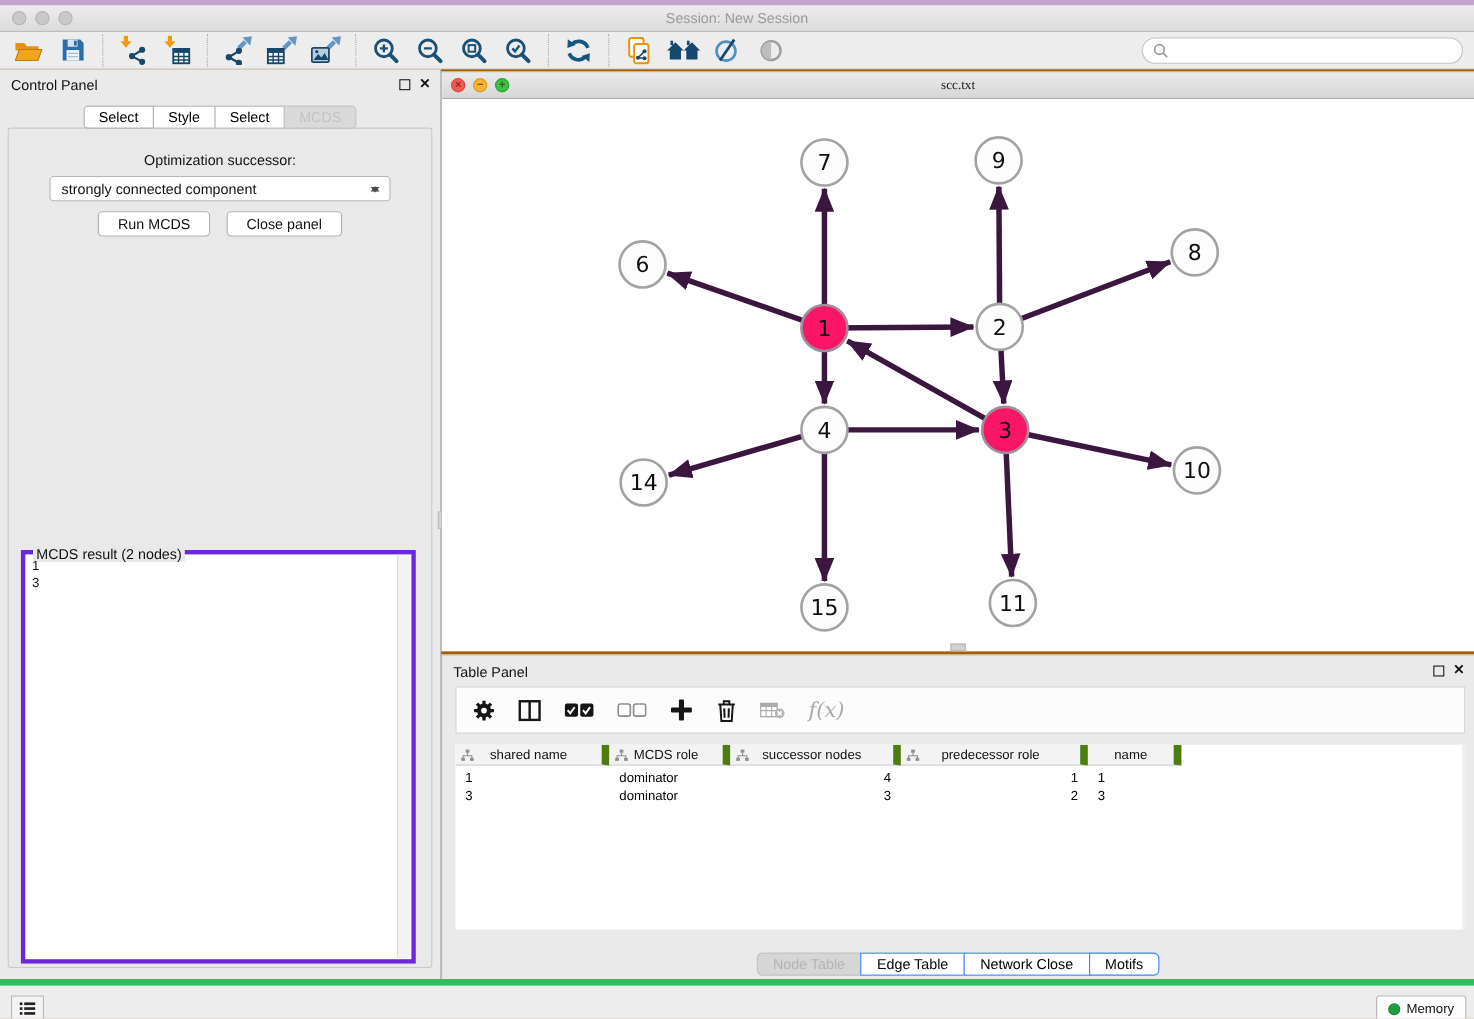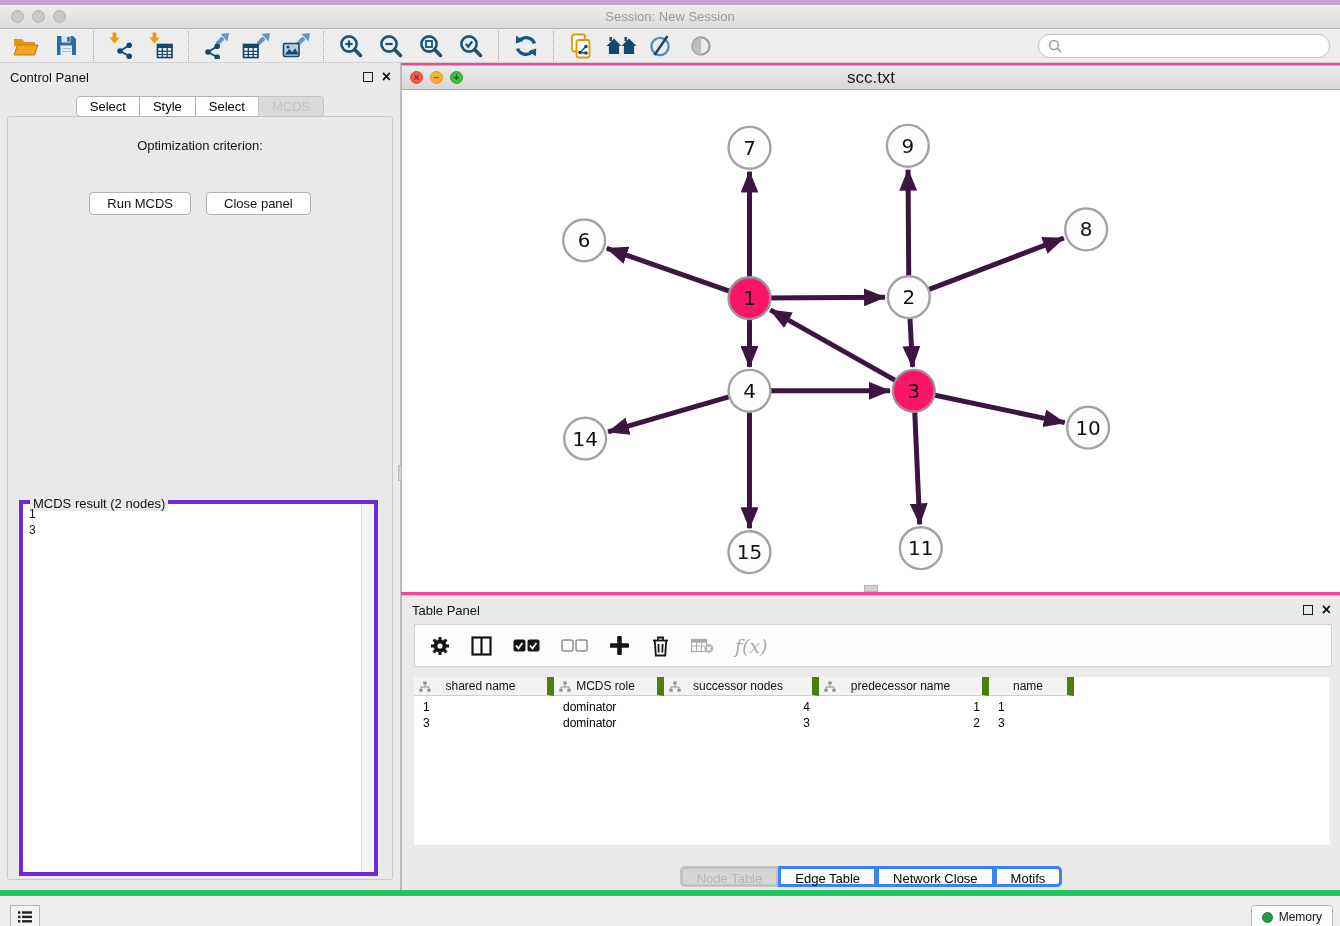--- a/index.html
+++ b/index.html
@@ -25,7 +25,7 @@
   .search input { border:none; outline:none; flex:1; font-size:13px; background:transparent; font-family:inherit; }
 
   
-  .main { position:absolute; top:63px; left:0; right:0; bottom:36px; background:#ec4899; }
+  .main { position:absolute; top:63px; left:0; right:0; bottom:36px; background:#a16207; }
 
   
   .control-panel { position:absolute; left:0; top:0; width:401px; height:100%; background:#eaeaea;

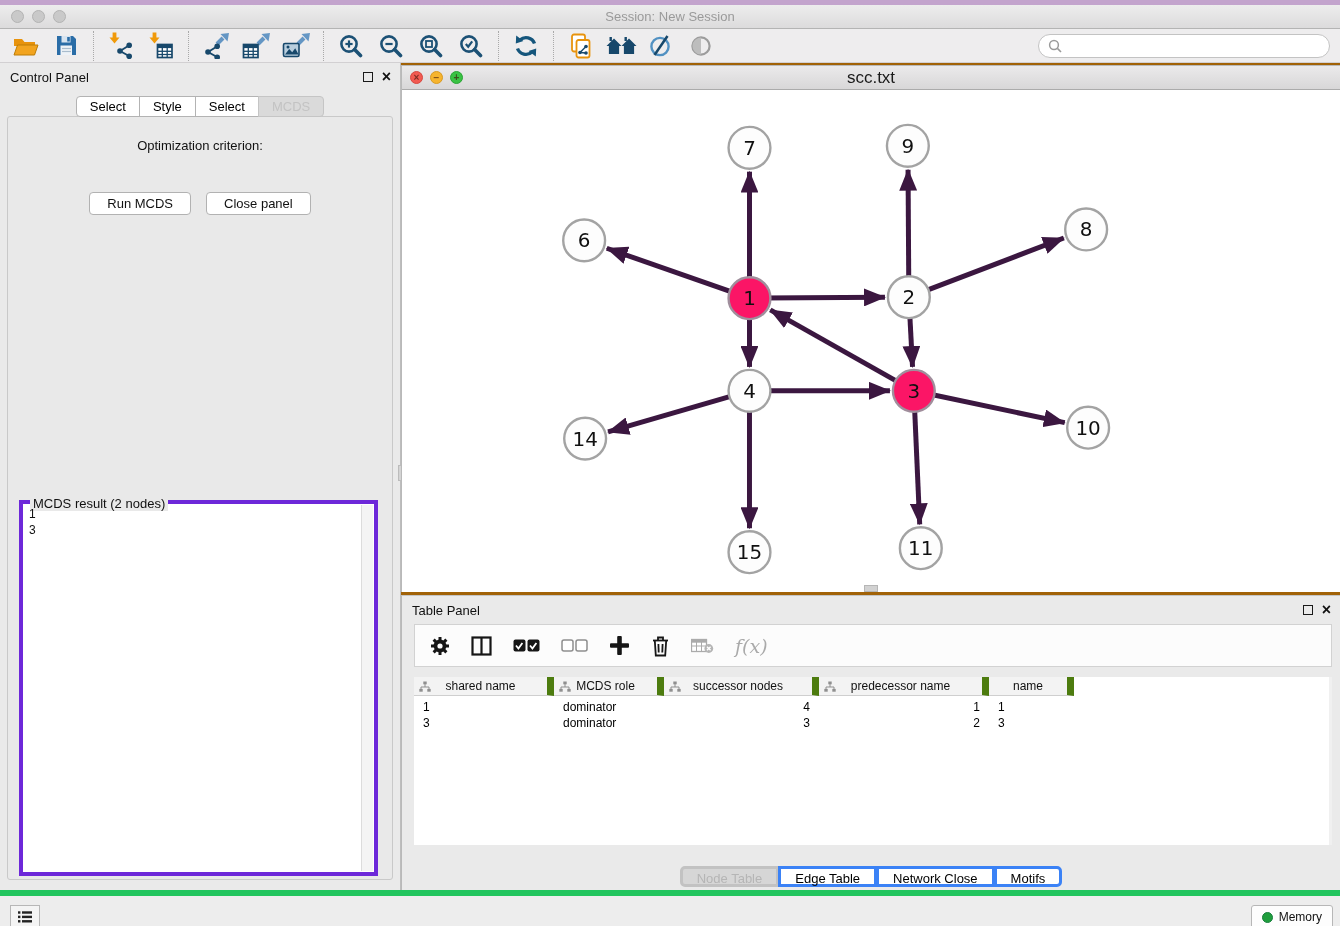--- a/index.html
+++ b/index.html
@@ -74,7 +74,7 @@
   .mac.red { background:#f25a51; border:1px solid #d64840; }
   .mac.yellow { background:#f6b42e; border:1px solid #d89a22; }
   .mac.green { background:#39c243; border:1px solid #2aa335; }
-  .net-title { text-align:center; line-height:23px; font-size:17px; color:#1a1a1a; }
+  .net-title { text-align:center; line-height:23px; font-size:12px; color:#1a1a1a;font-family:Liberation Serif, serif; }
   .net-canvas { position:absolute; top:25px; left:0; right:0; bottom:0; background:#fff; }
   .net-canvas svg { width:100%; height:100%; display:block; }
   .h-grip { position:absolute; bottom:0; left:50%; margin-left:-7px; width:14px; height:7px;

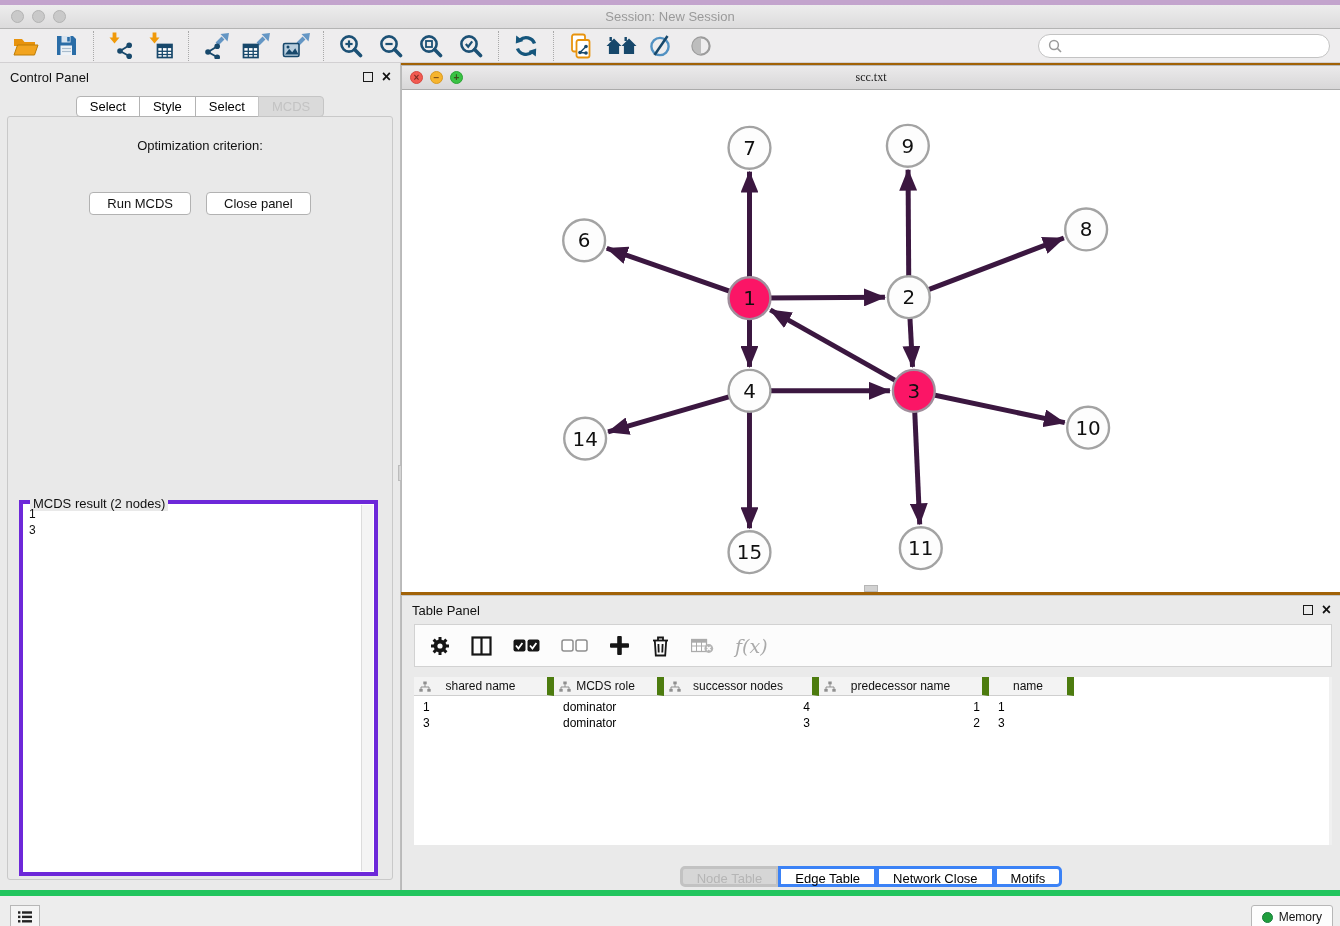--- a/index.html
+++ b/index.html
@@ -317,7 +317,7 @@
           <span class="ctab selected">MCDS</span>
         </div>
       <div class="cp-body">
-        <div class="opt-label">Optimization criterion:</div>
+        <div class="opt-label">Optimization successor:</div>
         <div class="btn-row">
           <button class="pbtn">Run MCDS</button>
           <button class="pbtn">Close panel</button>

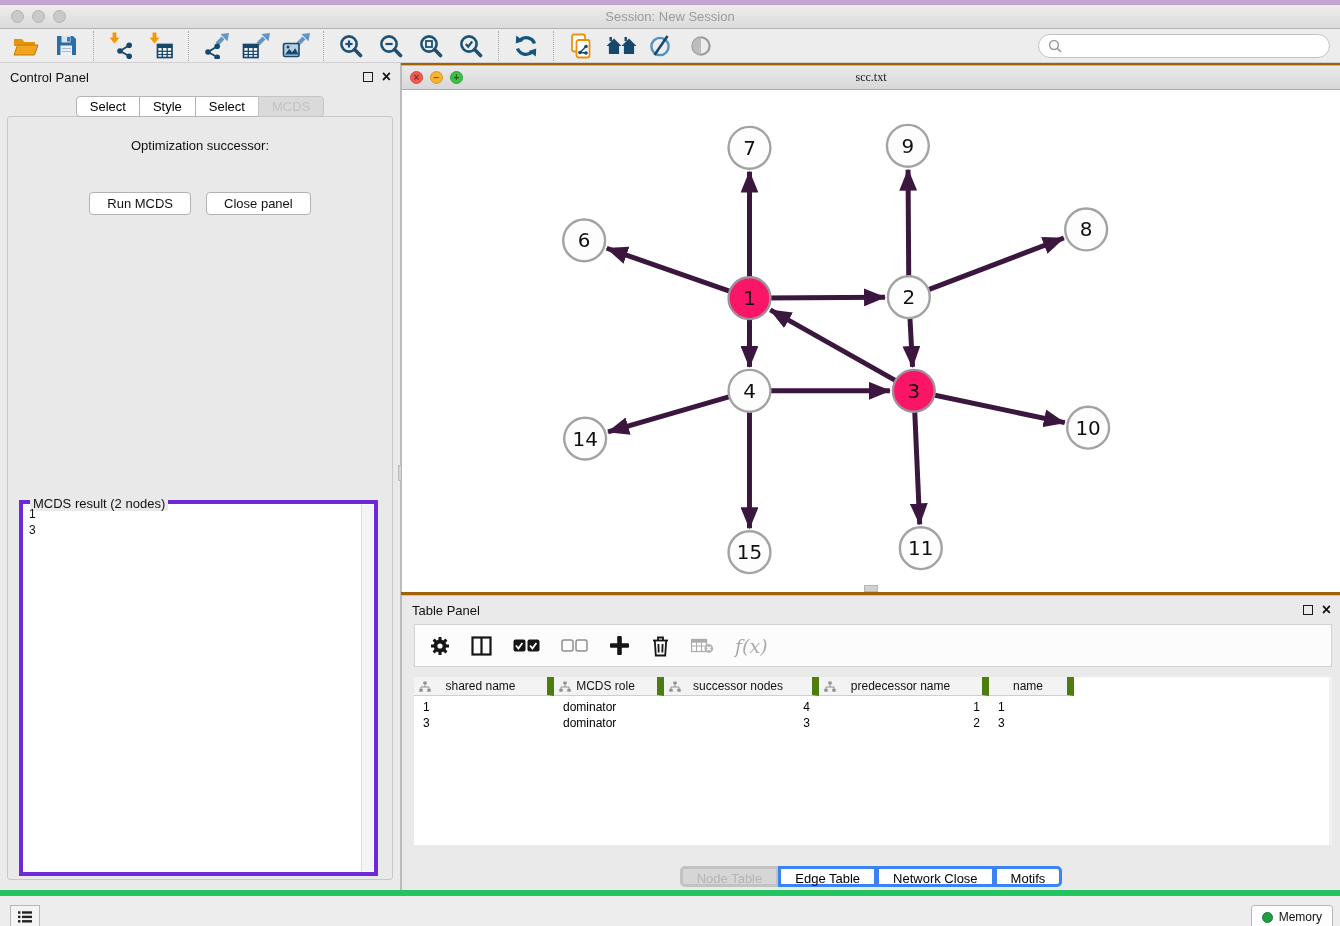--- a/index.html
+++ b/index.html
@@ -318,6 +318,10 @@
         </div>
       <div class="cp-body">
         <div class="opt-label">Optimization successor:</div>
+        <div class="criterion-select">
+          <span>strongly connected component</span>
+          <span class="stepper"></span>
+        </div>
         <div class="btn-row">
           <button class="pbtn">Run MCDS</button>
           <button class="pbtn">Close panel</button>

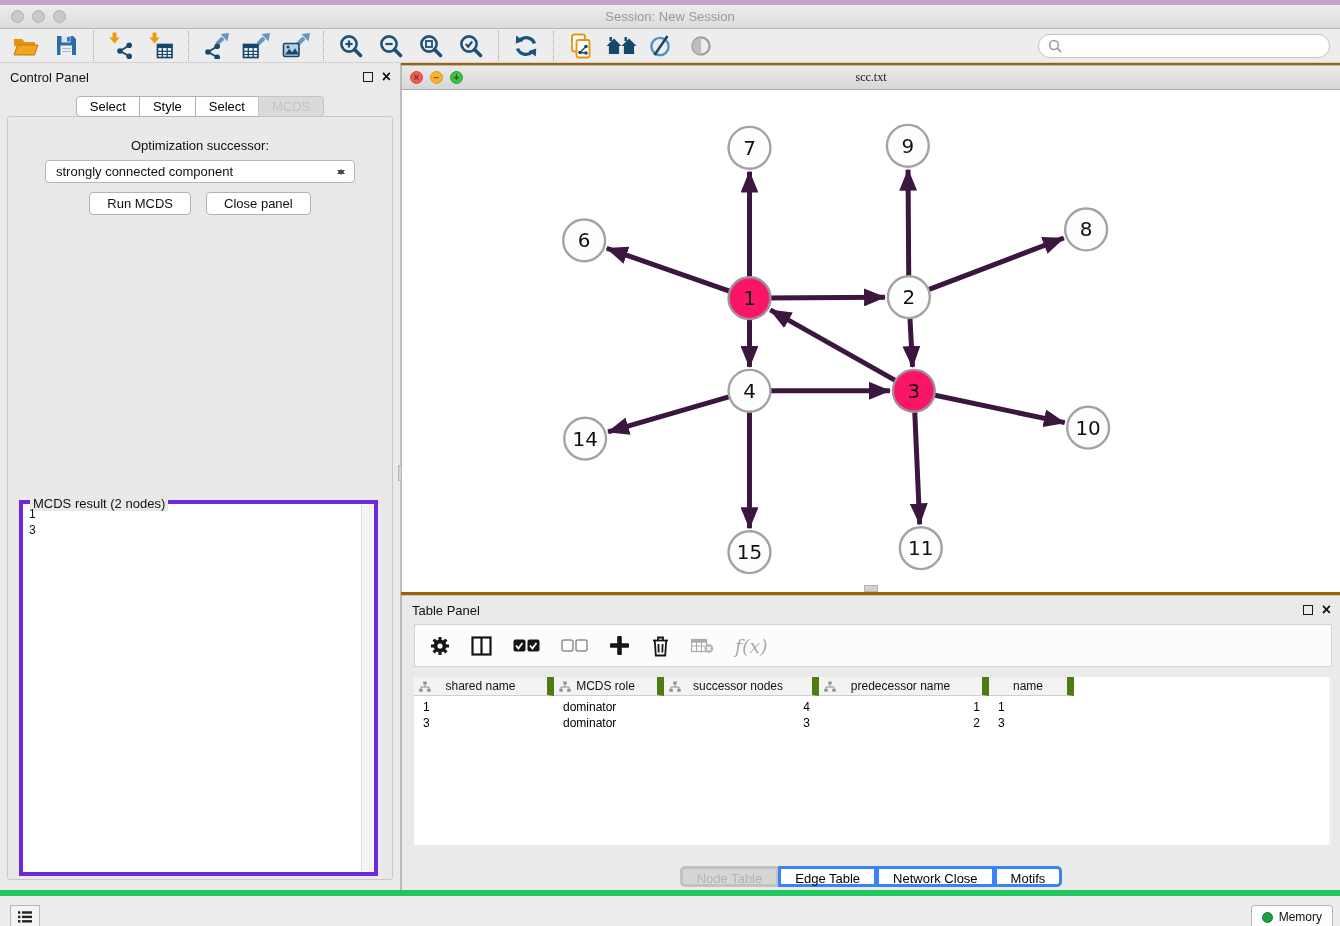--- a/index.html
+++ b/index.html
@@ -503,7 +503,7 @@
                   <rect x="0.3" y="7.9" width="3.4" height="2.8" fill="#8f8f8f"></rect>
                   <rect x="8.3" y="7.9" width="3.4" height="2.8" fill="#8f8f8f"></rect>
                 </svg></span>
-              <span class="th-label">predecessor name</span>
+              <span class="th-label">predecessor role</span>
             </div>
             <div class="th" style="width: 85px;">
               <span class="th-label">name</span>

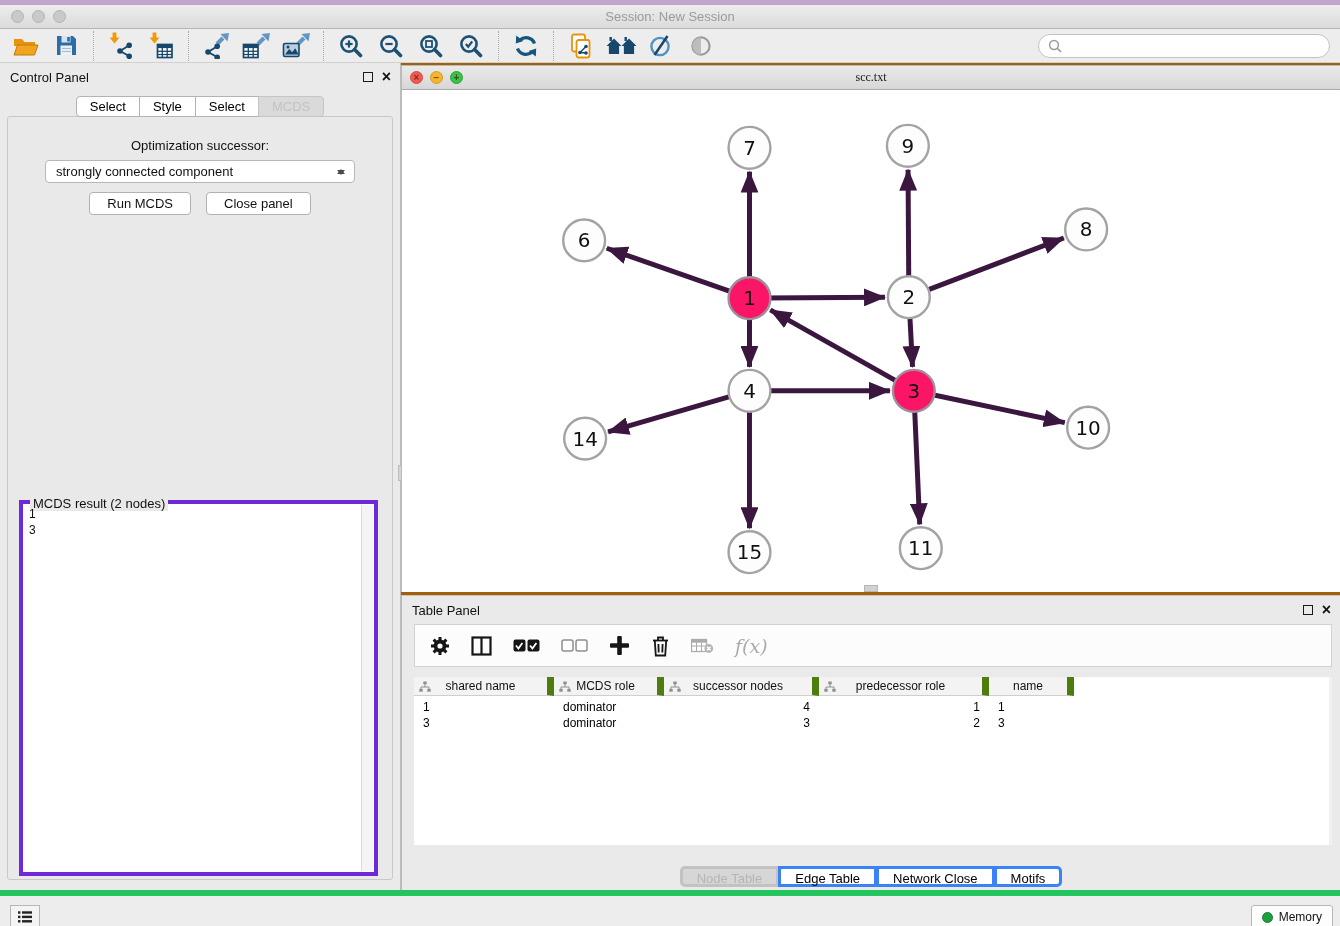--- a/index.html
+++ b/index.html
@@ -97,7 +97,7 @@
   .td { line-height:16px; padding:0 9px; }
   .tbl-scroll { position:absolute; top:0; bottom:0; right:0; width:3px; background:#f0f0f0; }
   .tp-tabs { position:absolute; bottom:3px; left:0; right:0; display:flex; justify-content:center; }
-  .ttab { height:21px; line-height:20px; padding:0 14px; background:#fff; border:3px solid #3b82f6;
+  .ttab { height:21px; line-height:20px; padding:0 14px; background:#fff; border:1px solid #3b82f6;
           margin-left:-1px; font-size:13px; color:#000; }
   .ttab:first-child { border-radius:5px 0 0 5px; margin-left:0; }
   .ttab:last-child { border-radius:0 5px 5px 0; }

